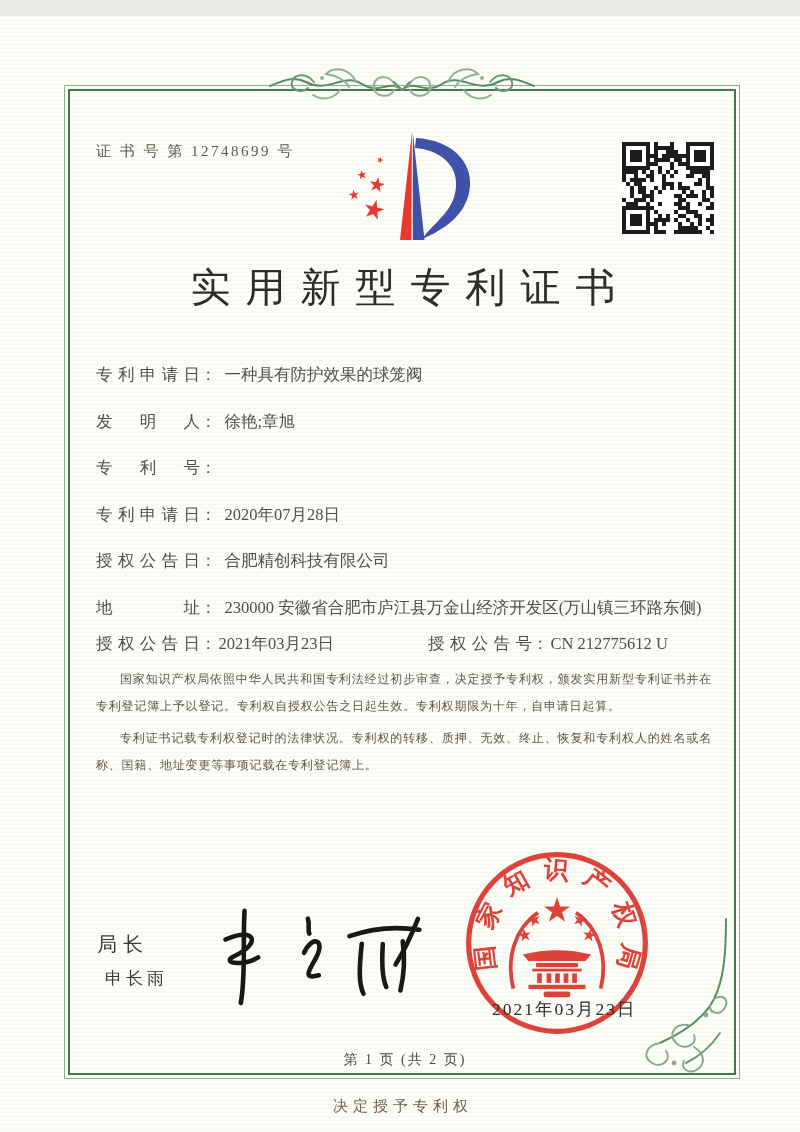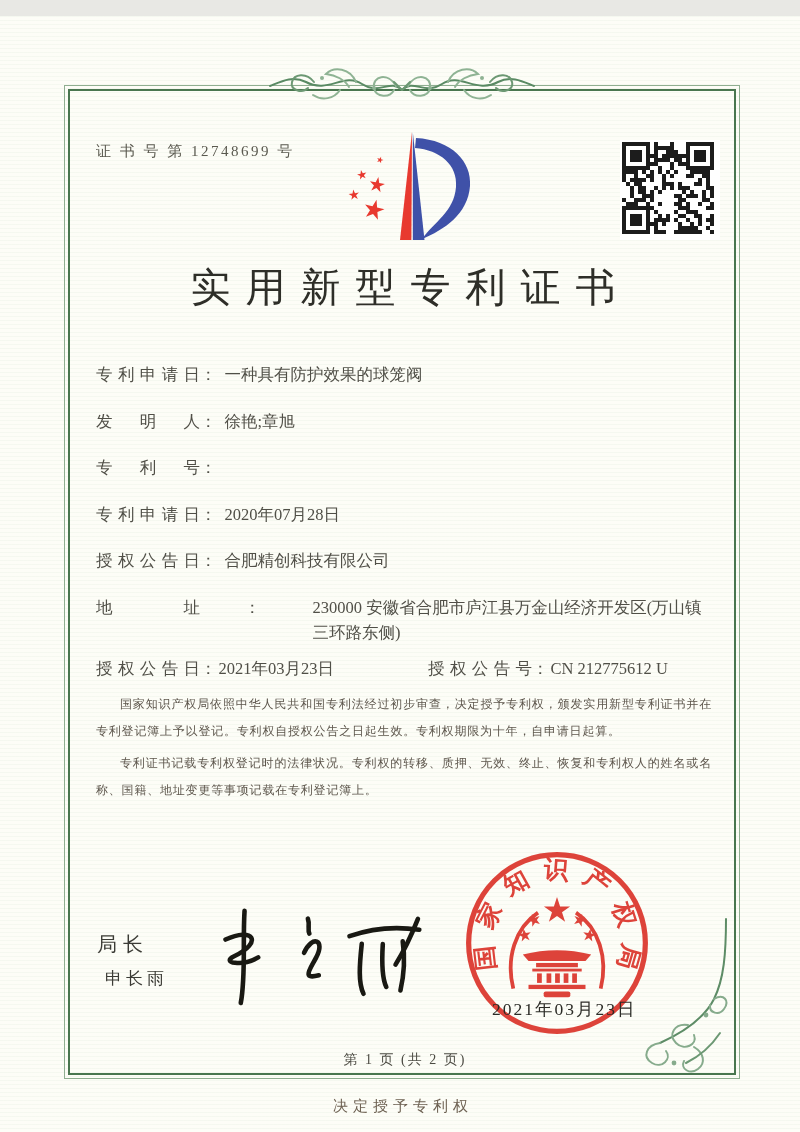--- a/index.html
+++ b/index.html
@@ -29,7 +29,7 @@
   .flabel{display:inline-block;width:104px;text-align:justify;text-align-last:justify;}
   .colon{margin:0 2px 0 0;}
   .fvalue{flex:1;margin-left:6px;}
-  .frow.addr{margin-bottom:11px;gap:44px;}
+  .frow.addr{margin-bottom:11px;}
   .frow.grant{margin-bottom:10px;}
   
   .paras{font-size:12px;line-height:27px;color:#5d564c;letter-spacing:0.8px;text-align:justify;}

